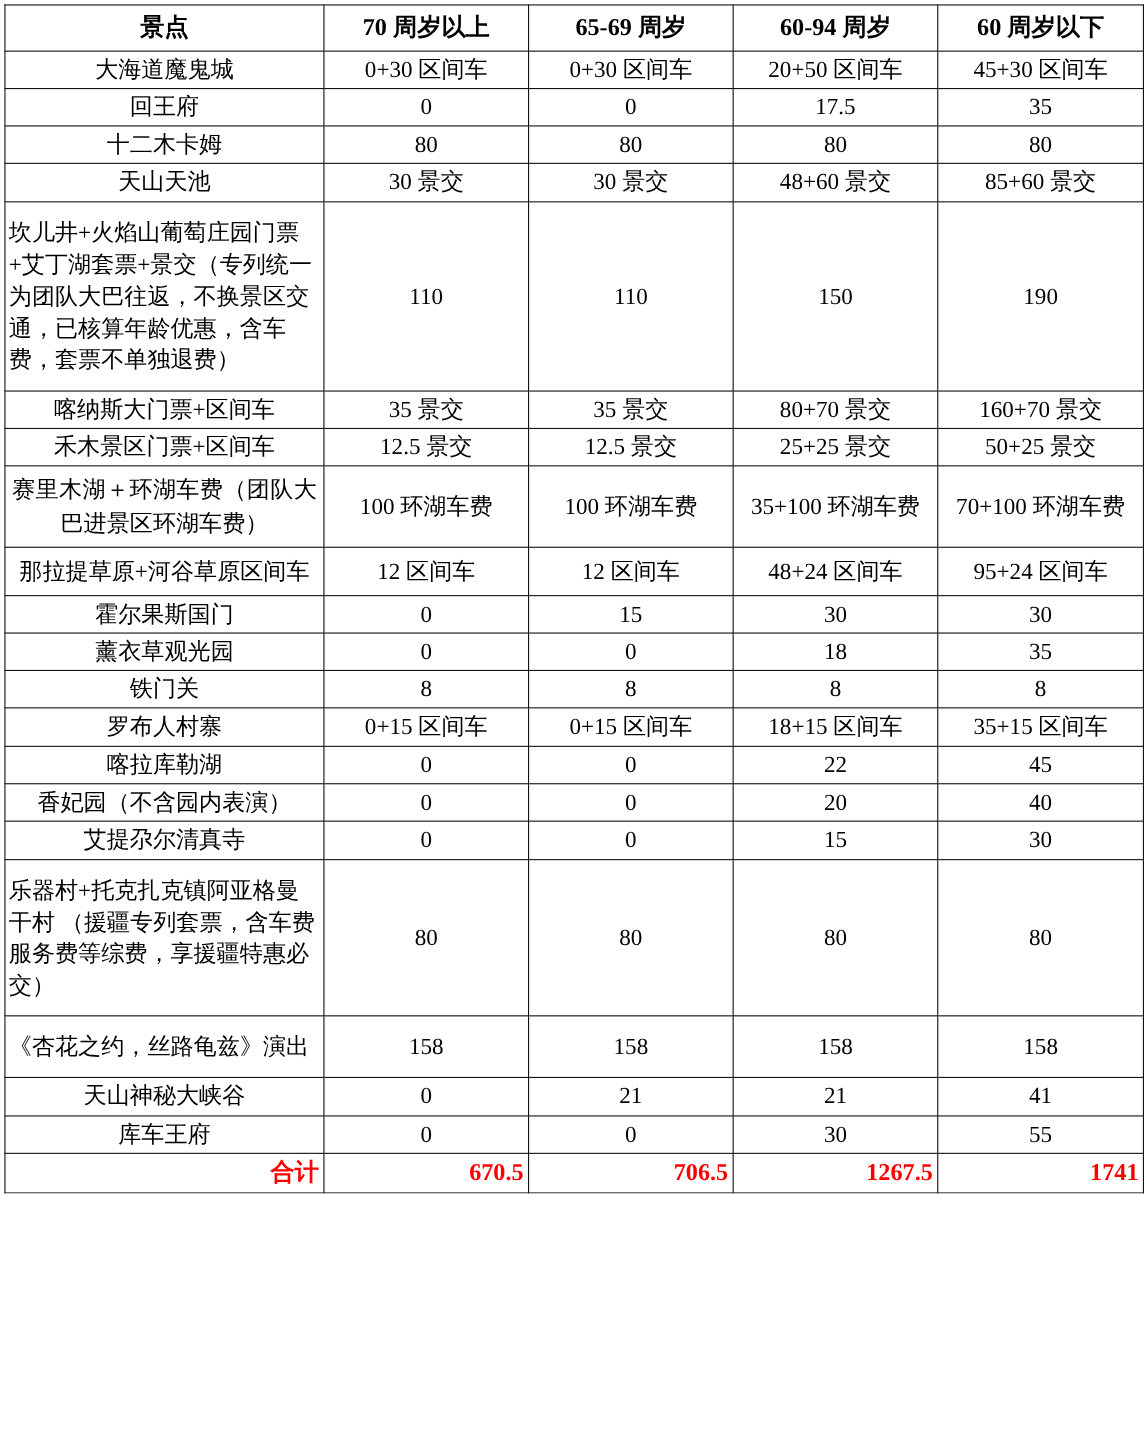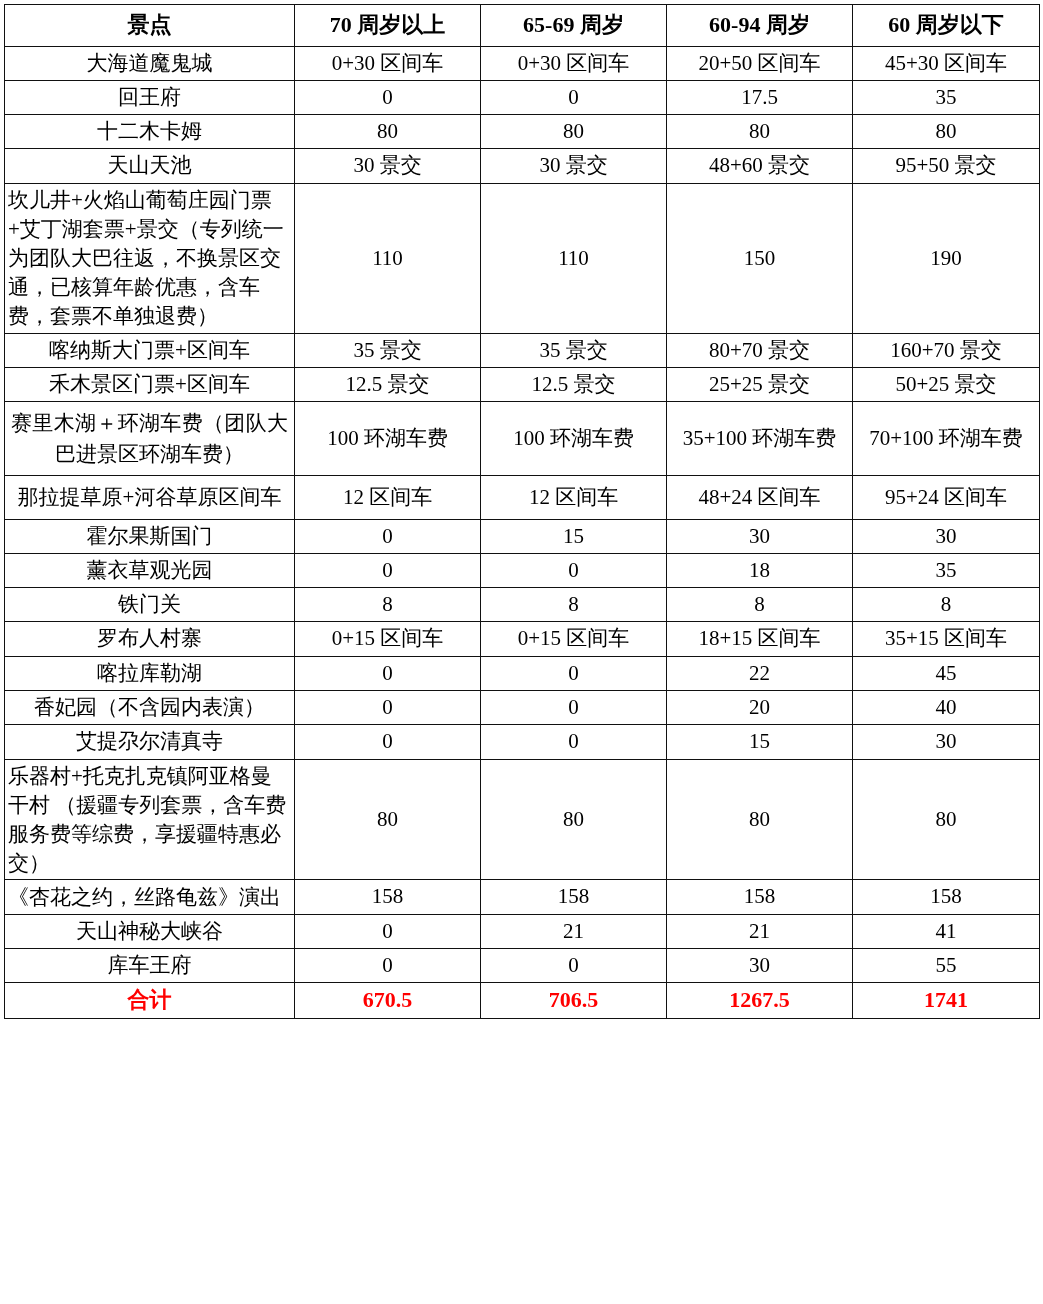--- a/index.html
+++ b/index.html
@@ -116,7 +116,7 @@
           <td class="price">30 景交</td>
           <td class="price">30 景交</td>
           <td class="price">48+60 景交</td>
-          <td class="price">95+50 景交</td>
+          <td class="price">85+60 景交</td>
         </tr>
         <tr>
           <td class="name long">坎儿井+火焰山葡萄庄园门票+艾丁湖套票+景交（专列统一为团队大巴往返，不换景区交通，已核算年龄优惠，含车费，套票不单独退费）</td>

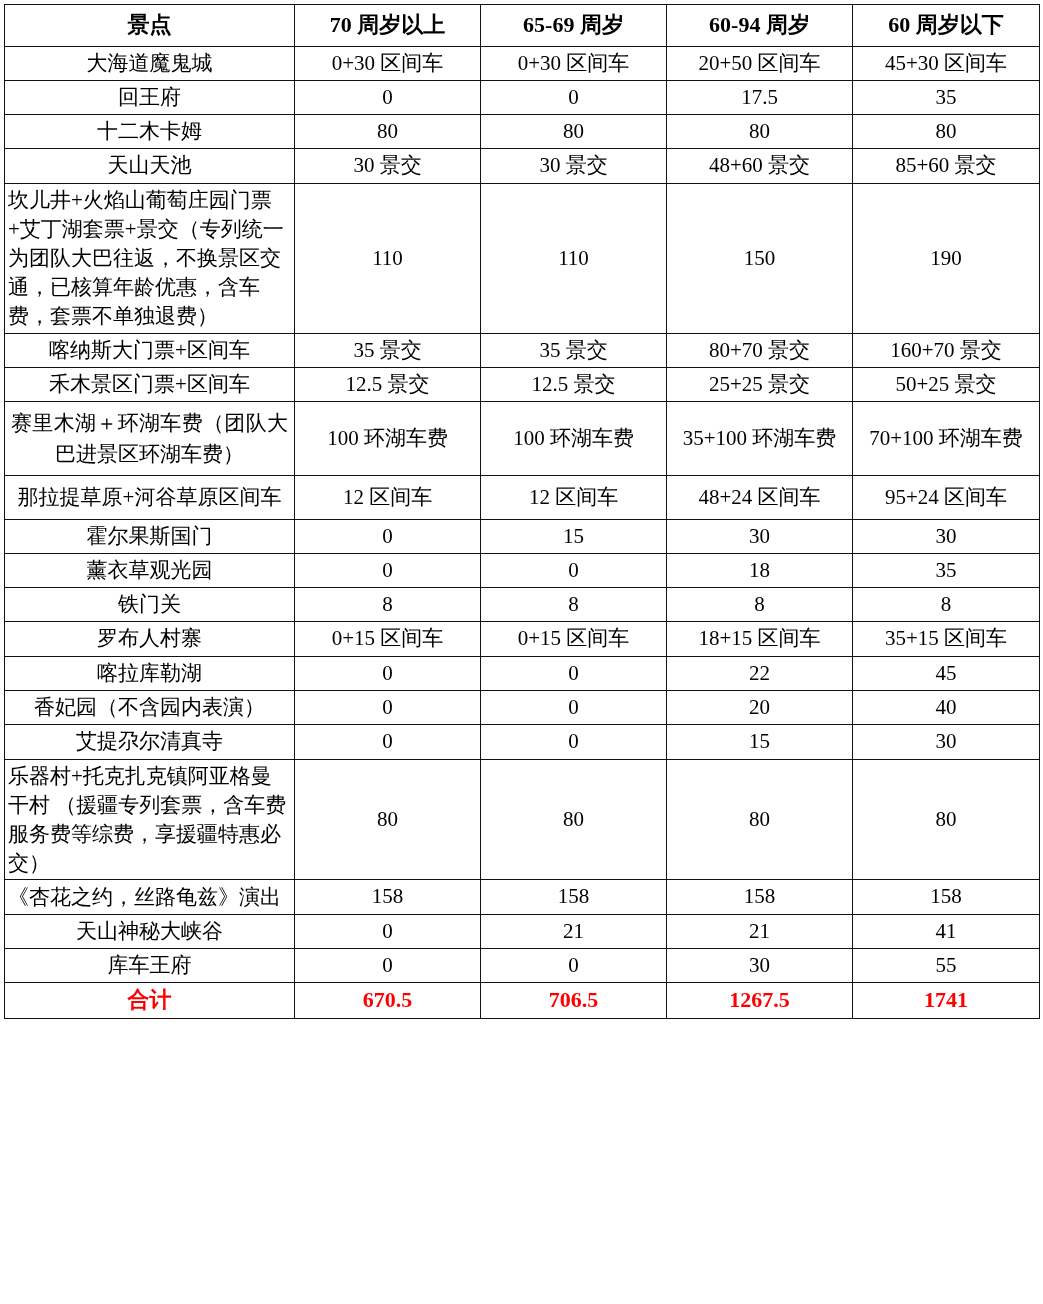--- a/index.html
+++ b/index.html
@@ -50,7 +50,7 @@
   td.name.long {
     text-align: left;
     line-height: 1.38;
-    padding: 2px 3px;
+    padding: 13px 3px;
   }
   td.name.justify {
     text-align: justify;

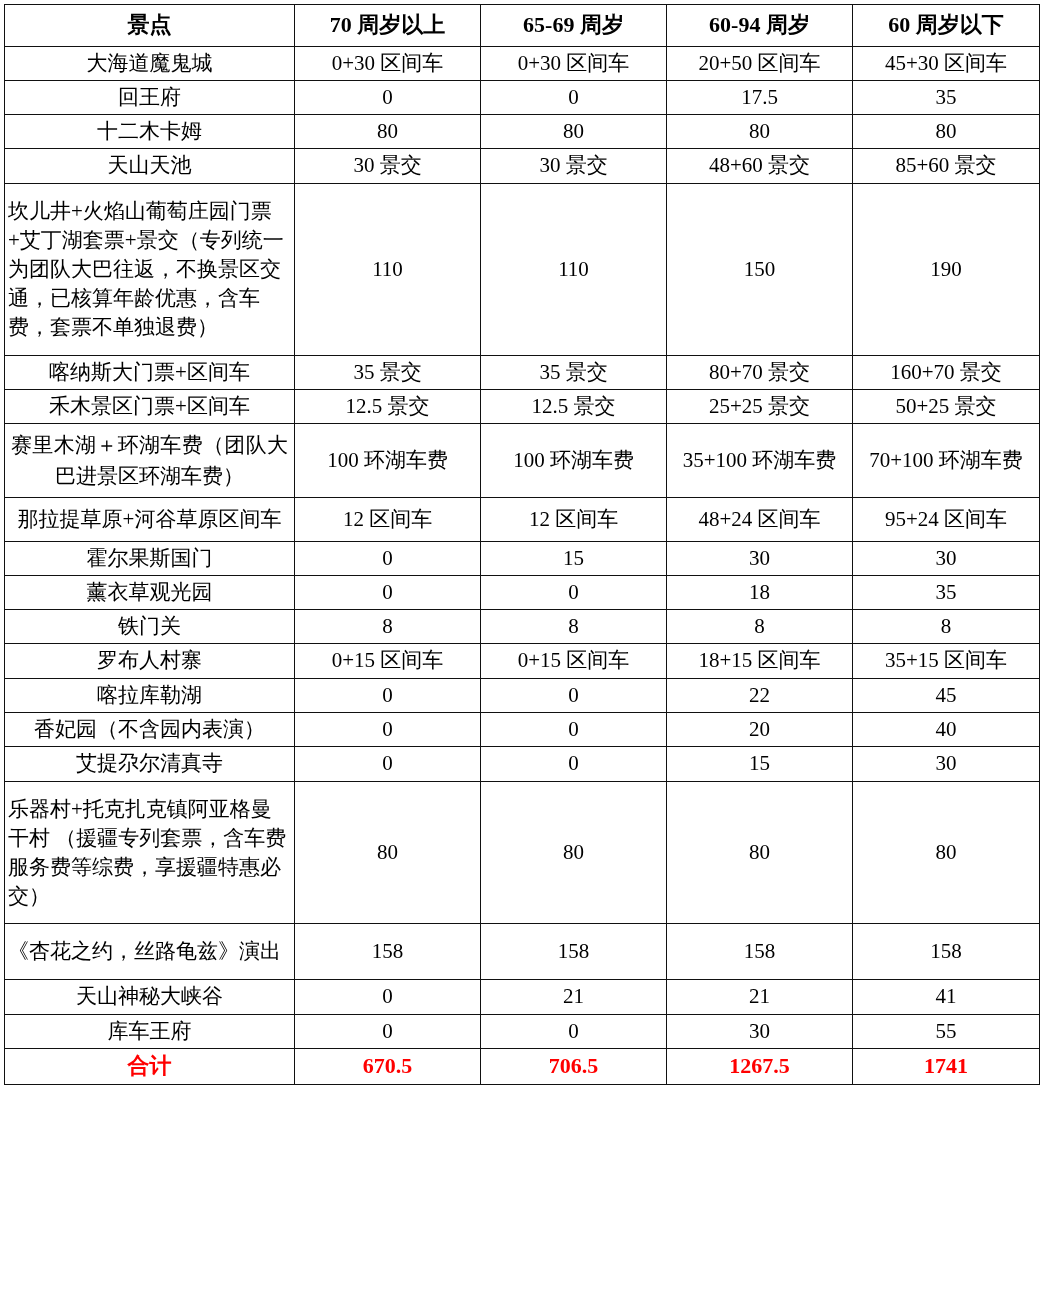--- a/index.html
+++ b/index.html
@@ -62,6 +62,7 @@
     color: #ff0000;
     font-weight: bold;
     font-size: 22px;
+    text-align: right;
   }
   tr.total td.name {
     color: #ff0000;

